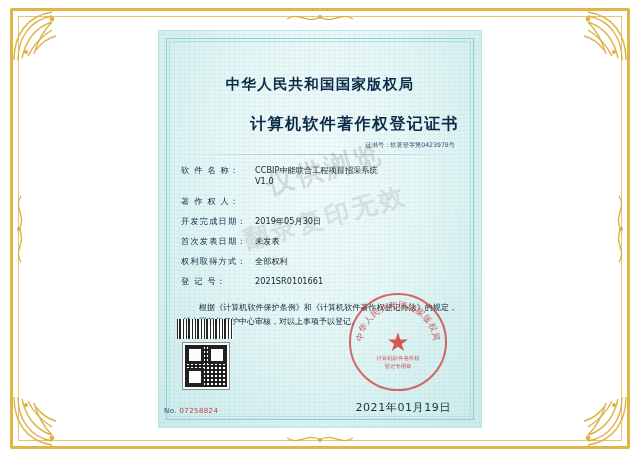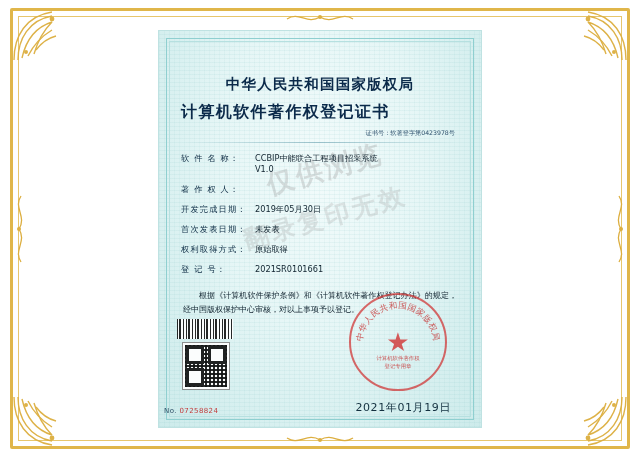--- a/index.html
+++ b/index.html
@@ -135,12 +135,12 @@
     z-index: 3;
   }
   .title-main {
-    text-align: left;
+    text-align: right;
     font-size: 16px;
     font-weight: 700;
     color: #0b2a4a;
     letter-spacing: 1.4px;
-    margin-top: 8px;
+    margin-top: 20px;
     position: relative;
     z-index: 3;
     font-family: Liberation Serif, serif;

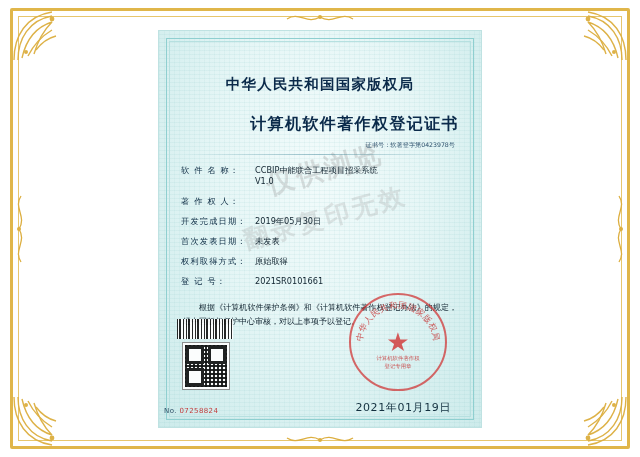--- a/index.html
+++ b/index.html
@@ -418,7 +418,7 @@
 
         <div class="field">
           <div class="label">权利取得方式：</div>
-          <div class="value">原始取得</div>
+          <div class="value">全部权利</div>
         </div>
 
 

